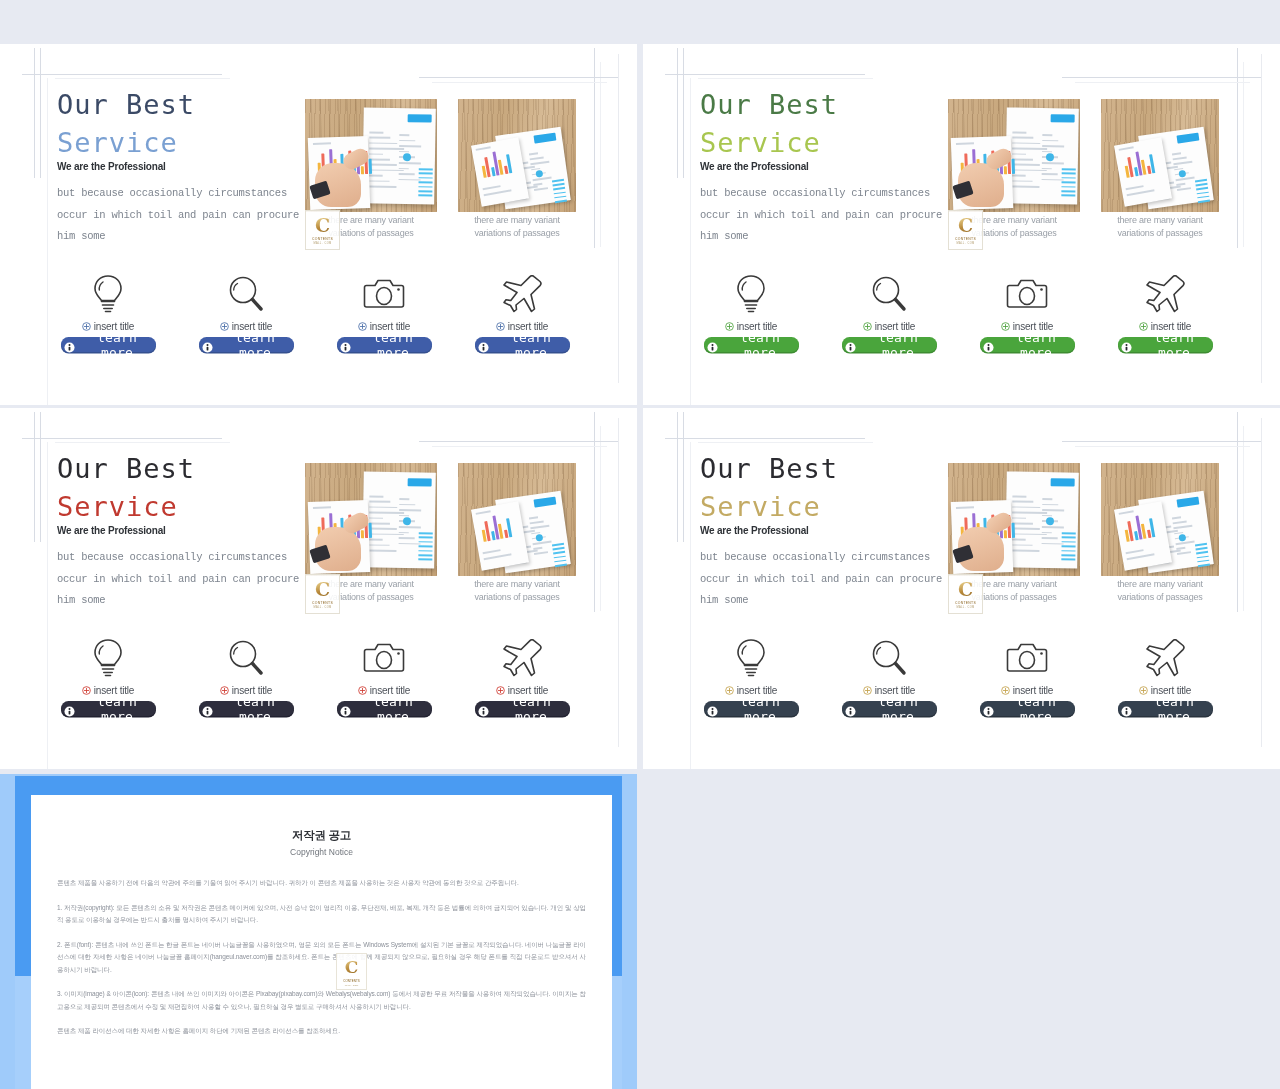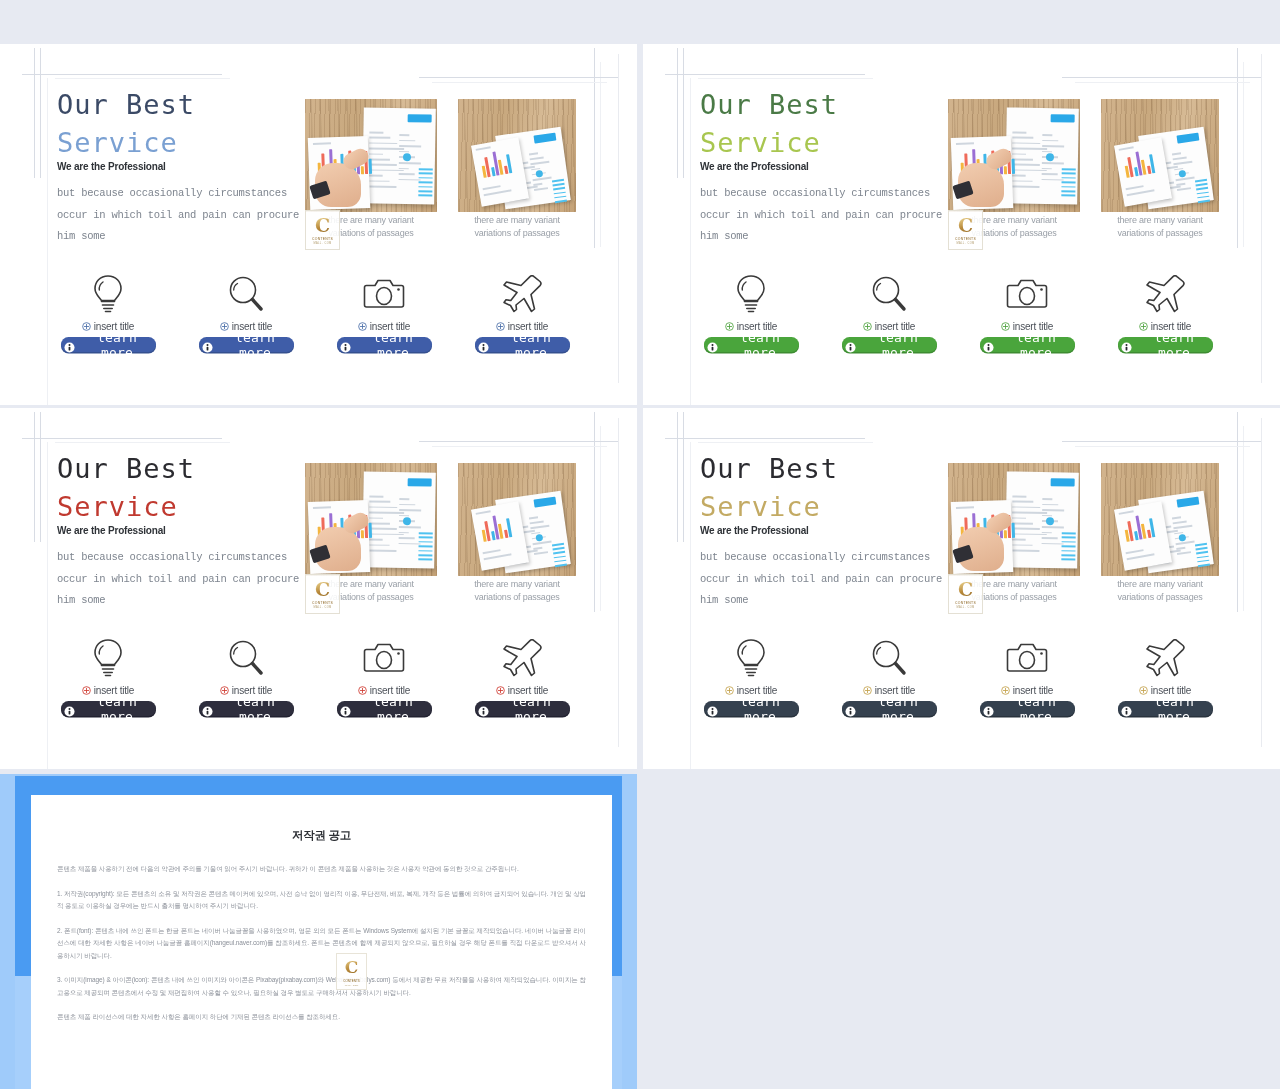--- a/index.html
+++ b/index.html
@@ -1183,6 +1183,7 @@
     <div class="cpy-band2"></div>
     <div class="cpy-page">
       <div class="cpy-title">저작권 공고</div>
+      <div class="cpy-sub">Copyright Notice</div>
       <div class="cpy-body">
         <div class="cpy-p">콘텐츠 제품을 사용하기 전에 다음의 약관에 주의를 기울여 읽어 주시기 바랍니다. 귀하가 이 콘텐츠 제품을 사용하는 것은 사용자 약관에 동의한 것으로 간주됩니다.</div>
         <div class="cpy-p">1. 저작권(copyright): 모든 콘텐츠의 소유 및 저작권은 콘텐츠 메이커에 있으며, 사전 승낙 없이 영리적 이용, 무단전재, 배포, 복제, 개작 등은 법률에 의하여 금지되어 있습니다. 개인 및 상업적 용도로 이용하실 경우에는 반드시 출처를 명시하여 주시기 바랍니다.</div>

